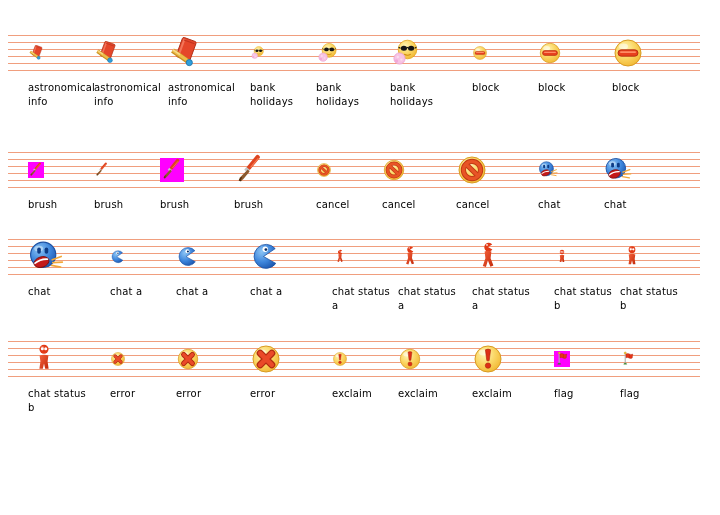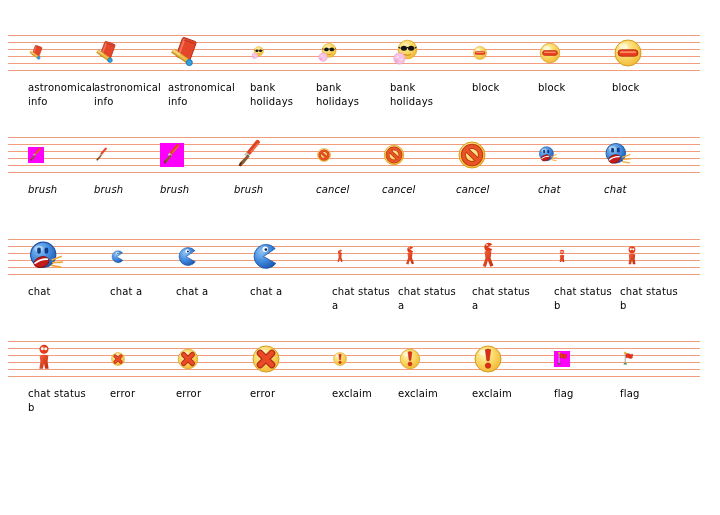--- a/index.html
+++ b/index.html
@@ -177,7 +177,7 @@
         </div>
       </div>
     </div>
-    <div class="row" style="top: 133px; font-style: italic;">
+    <div class="row" style="top: 148px;">
       <div class="staff"></div>
       <div class="cells">
         <div class="cell" style="width: 66px;">

